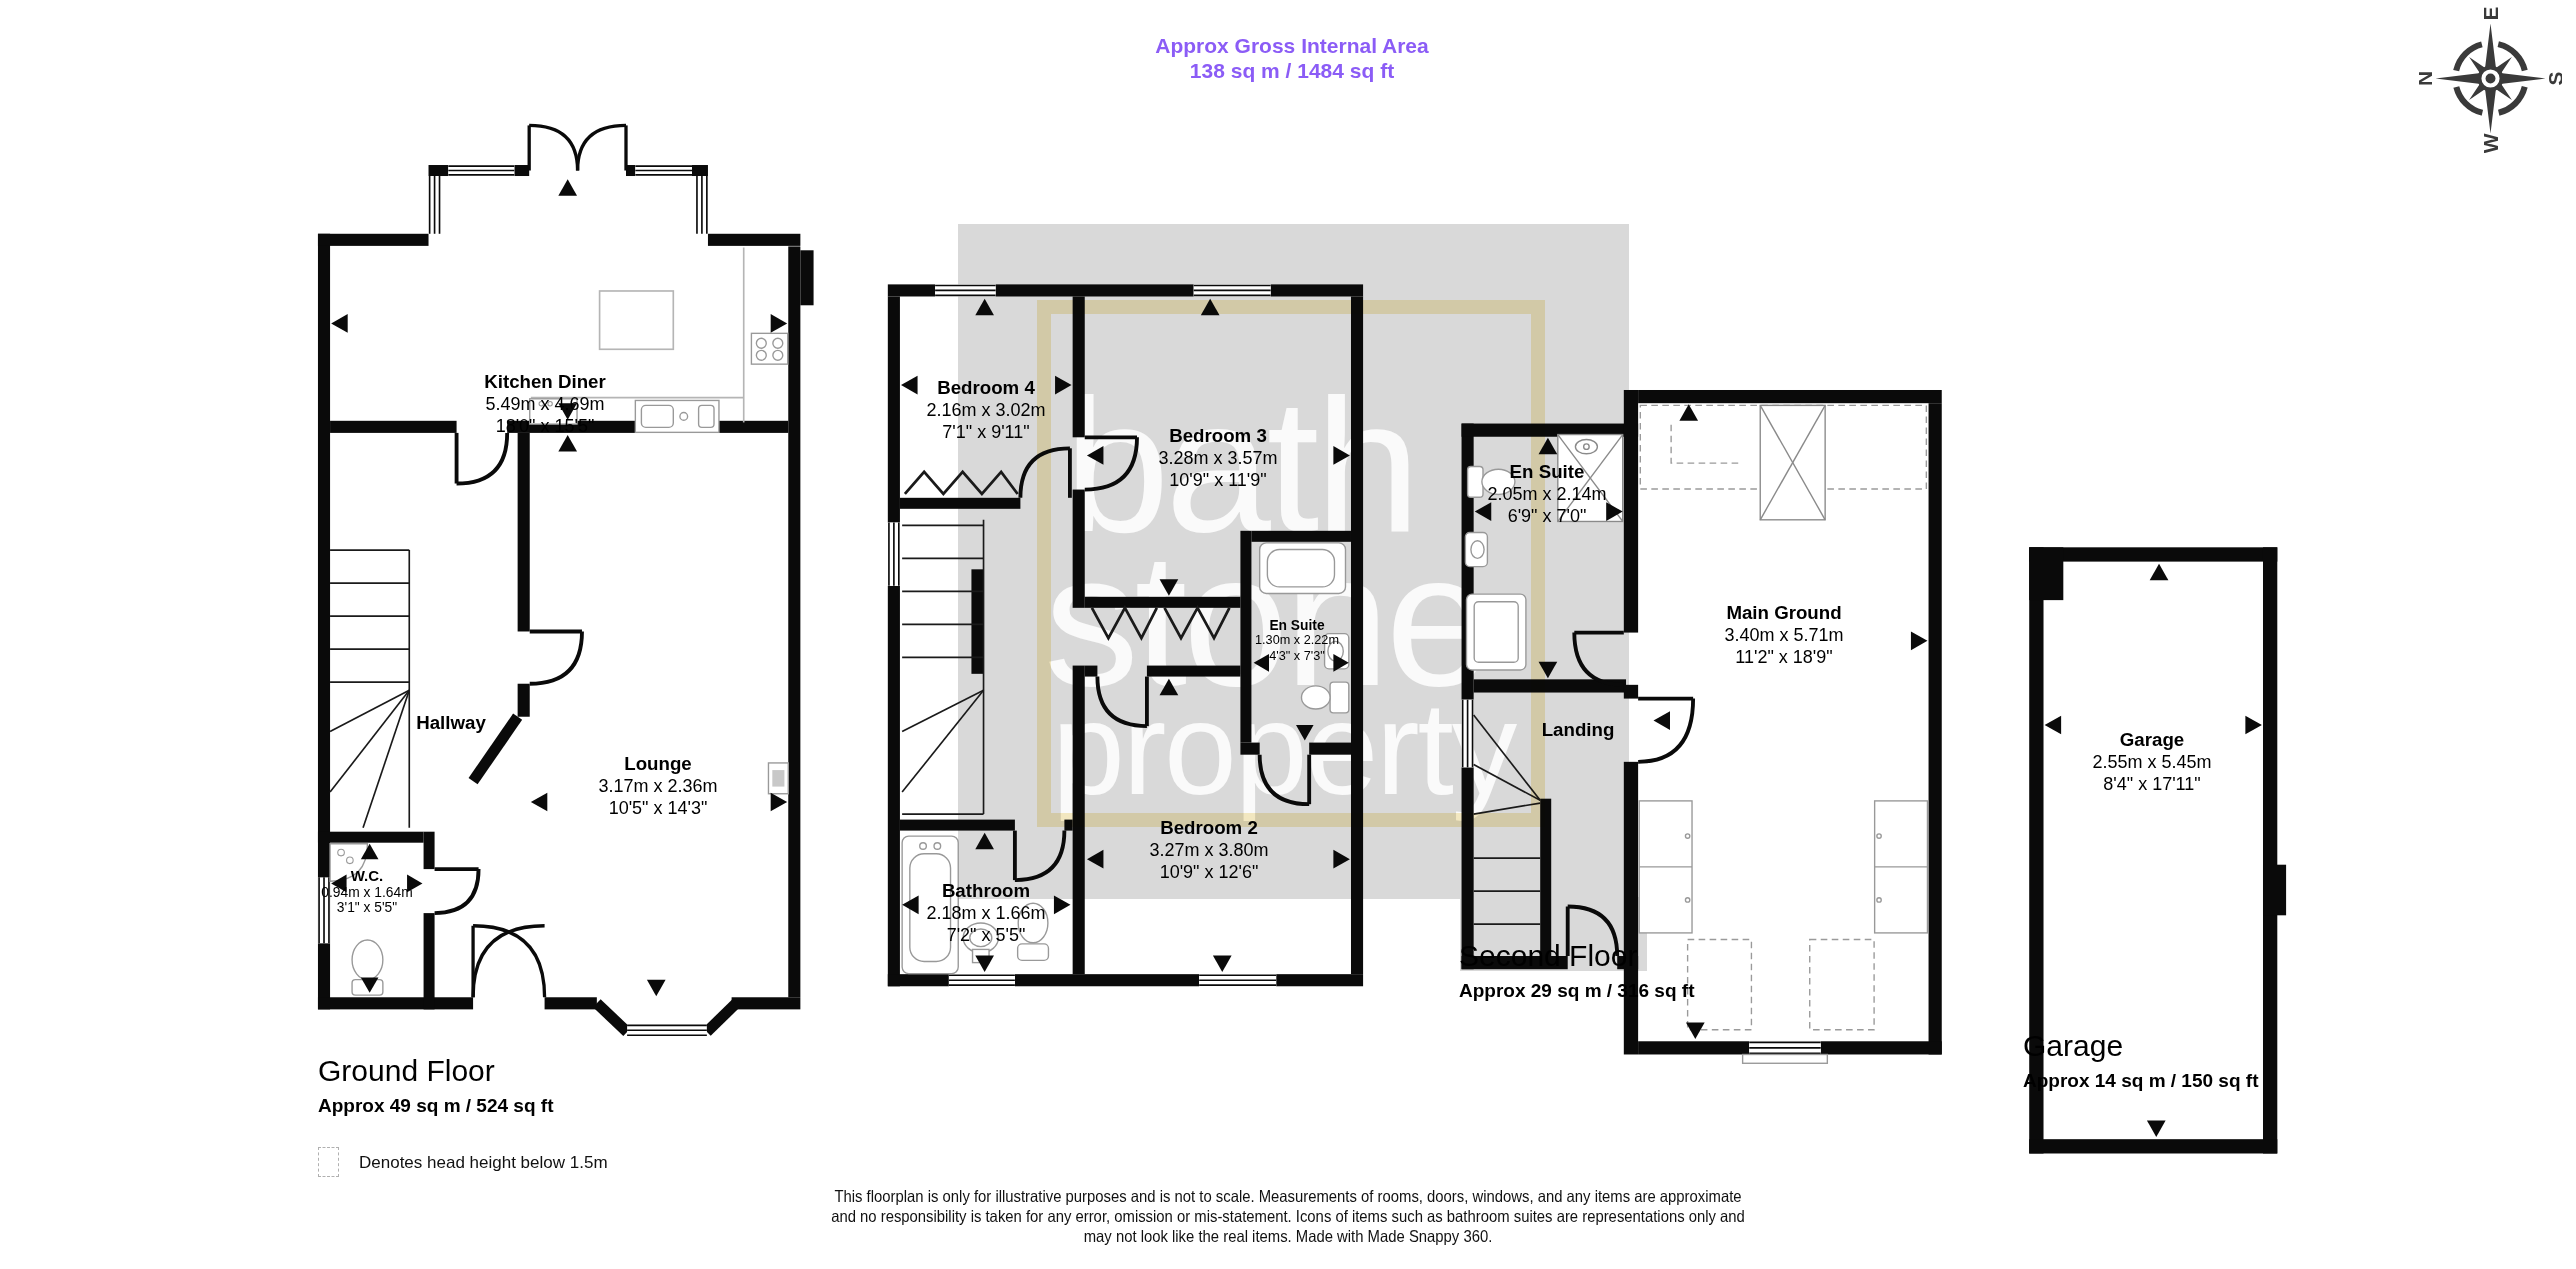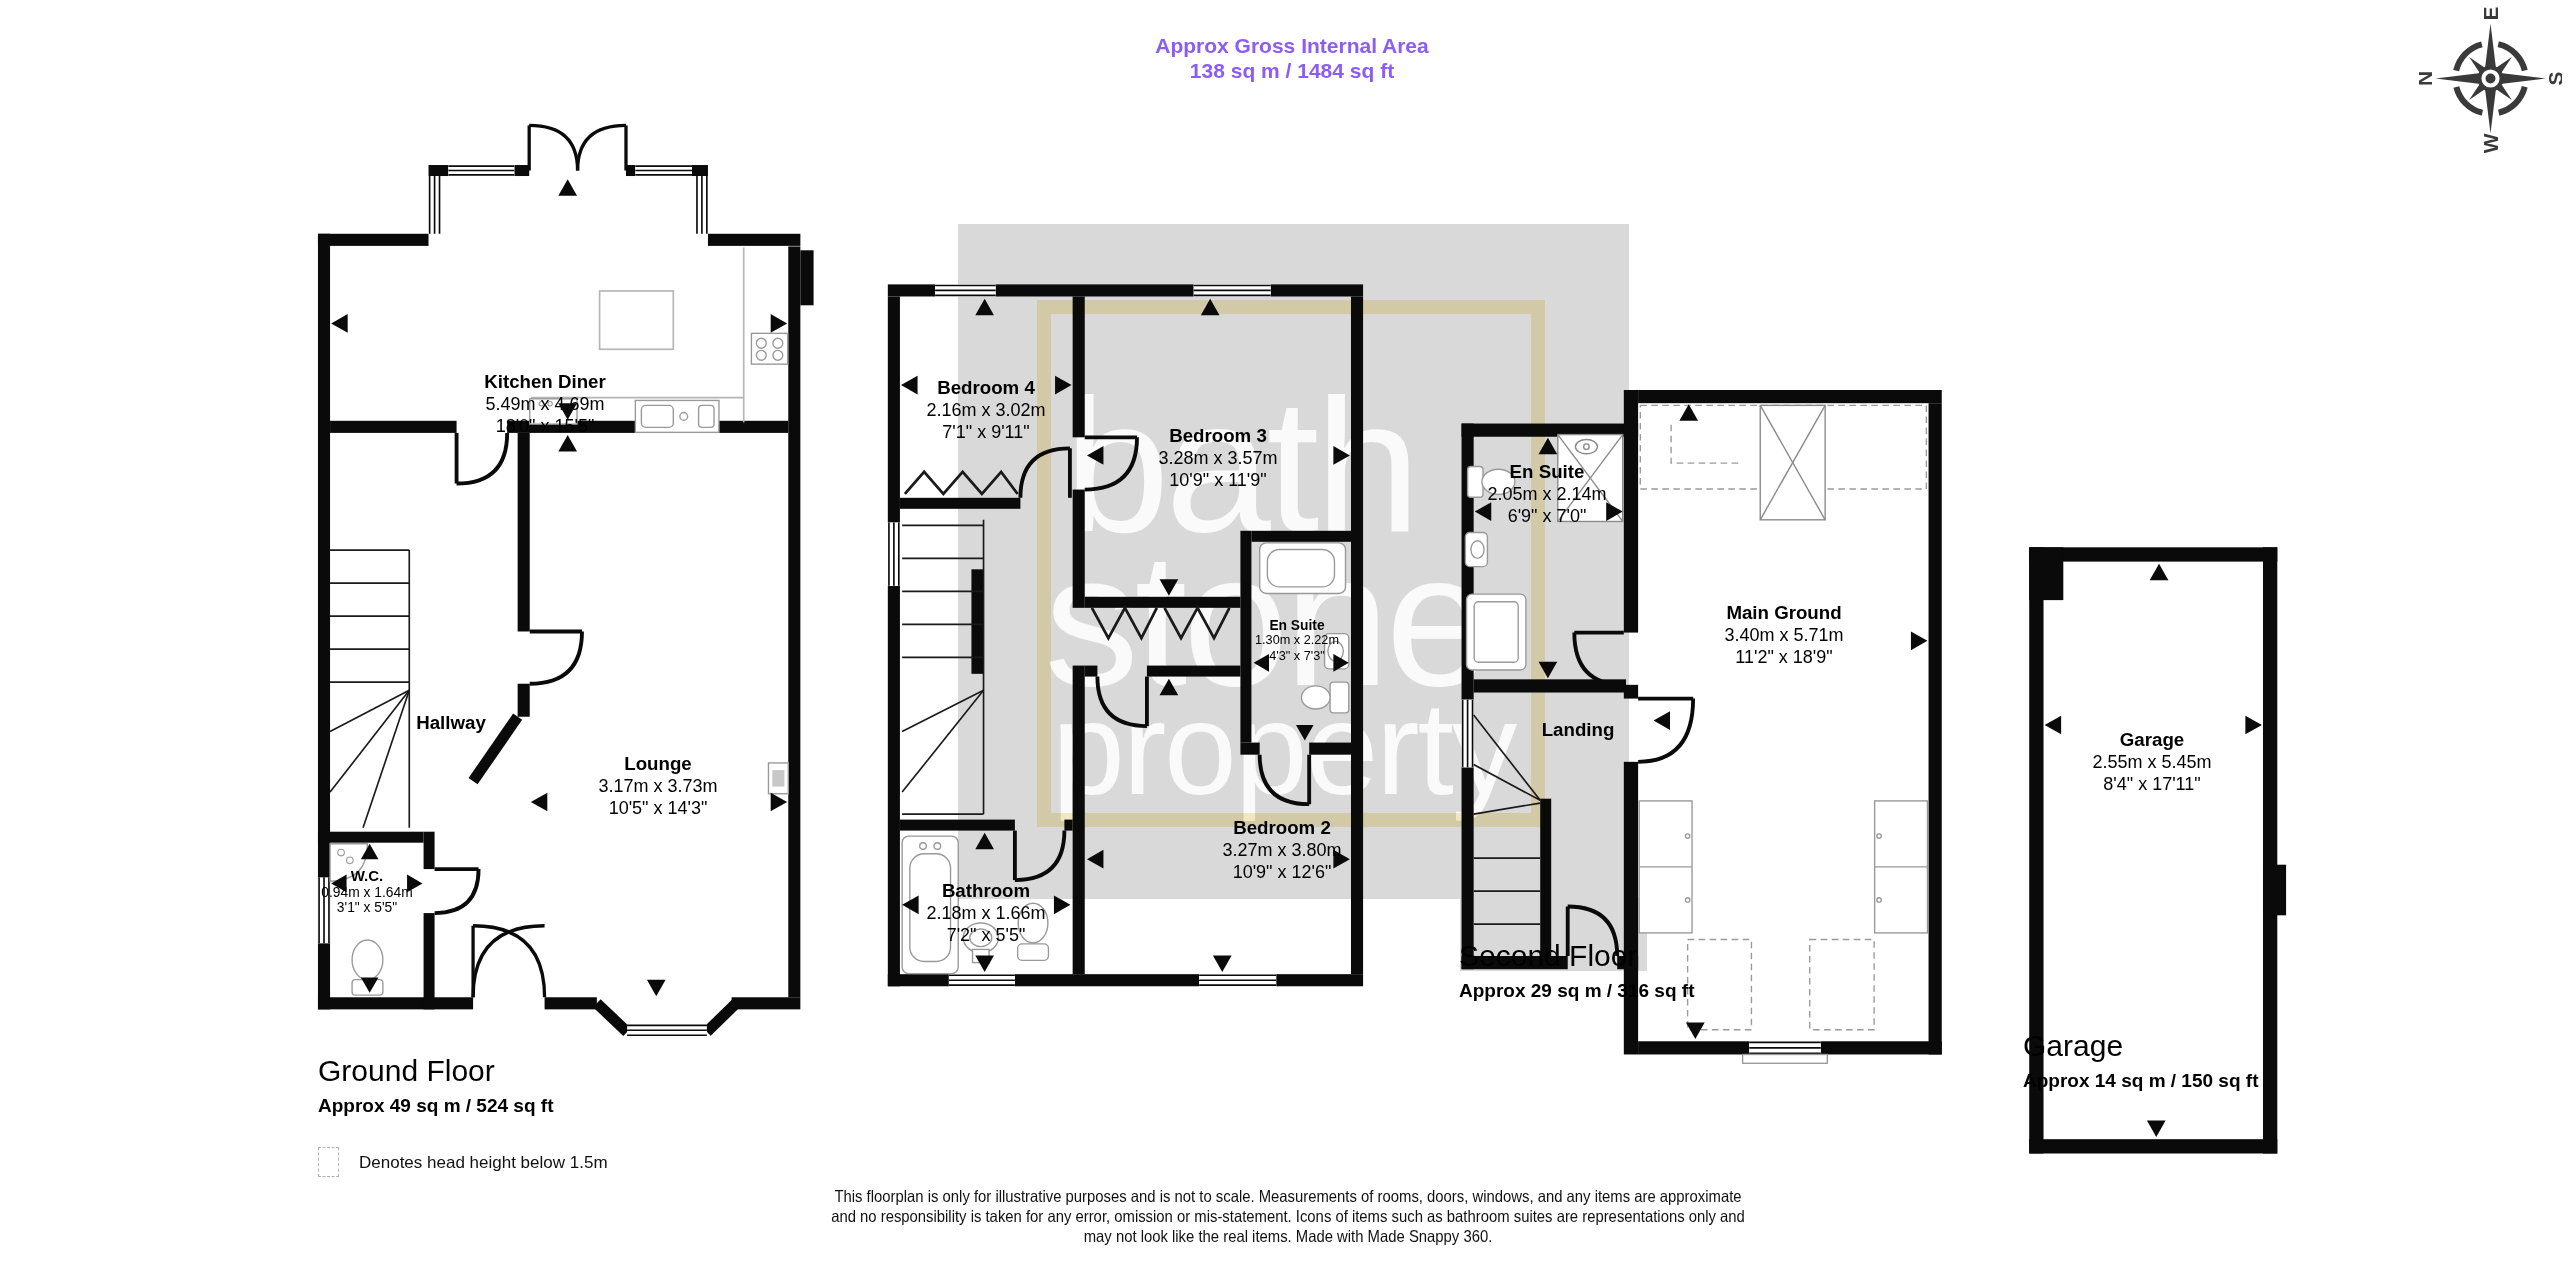--- a/index.html
+++ b/index.html
@@ -492,7 +492,7 @@
   </div>
   <div class="room-label" style="left:658px;top:753px;">
     <div class="room-name">Lounge</div>
-    <div class="room-dim">3.17m x 3.73m</div>
+    <div class="room-dim">3.17m x 2.36m</div>
     <div class="room-dim">10'5" x 14'3"</div>
   </div>
   <div class="room-label small" style="left:367px;top:868px;">

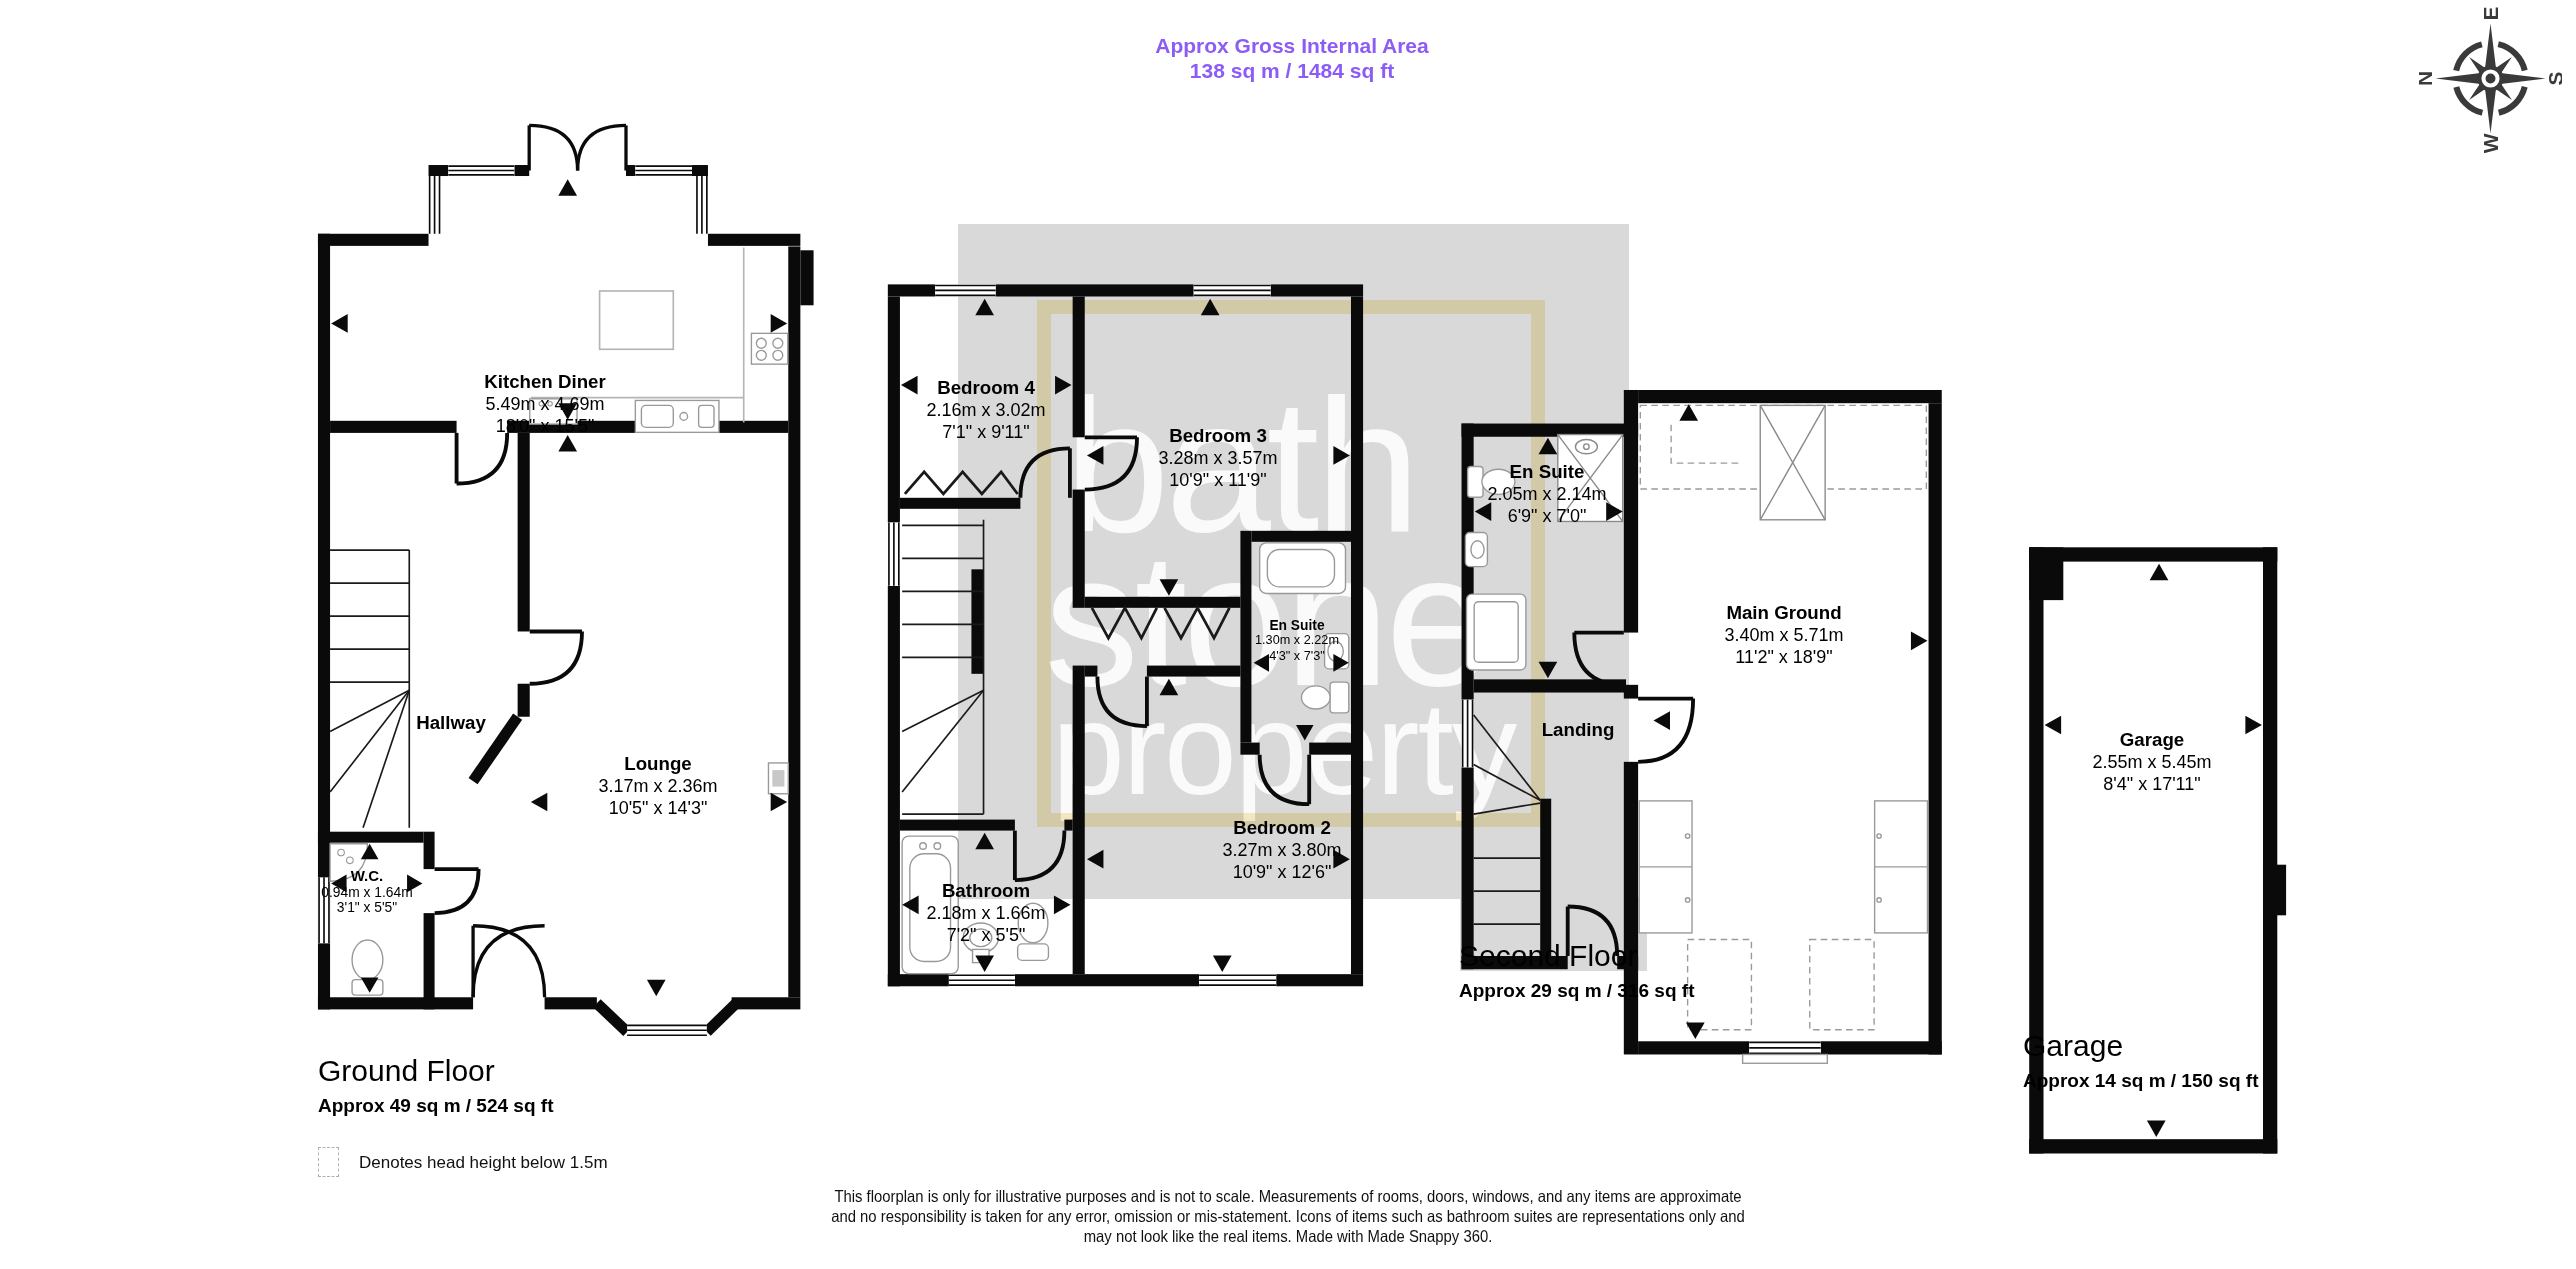--- a/index.html
+++ b/index.html
@@ -521,7 +521,7 @@
     <div class="room-dim">2.18m x 1.66m</div>
     <div class="room-dim">7'2" x 5'5"</div>
   </div>
-  <div class="room-label" style="left:1282px;top:817px;">
+  <div class="room-label" style="left:1209px;top:817px;">
     <div class="room-name">Bedroom 2</div>
     <div class="room-dim">3.27m x 3.80m</div>
     <div class="room-dim">10'9" x 12'6"</div>

